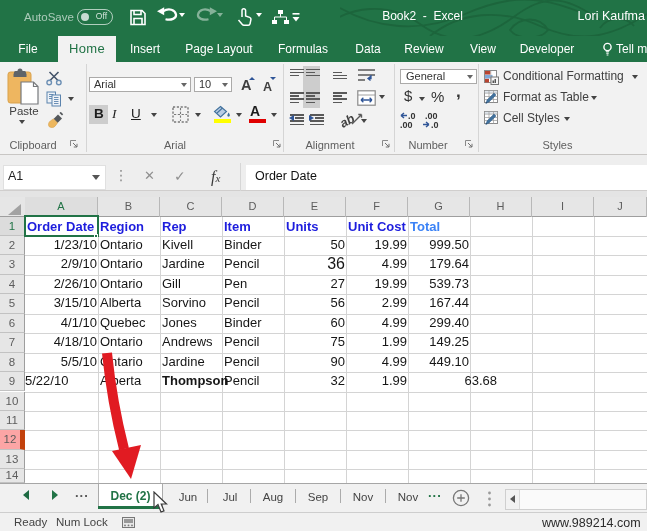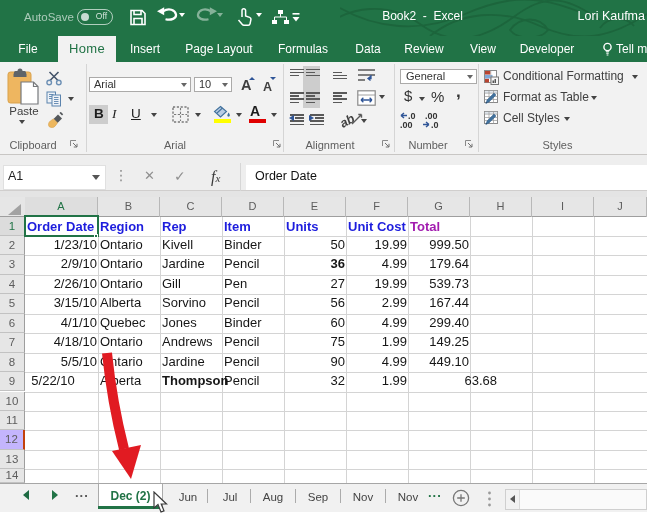--- a/index.html
+++ b/index.html
@@ -365,7 +365,7 @@
 <div style="position:absolute;top:25.5px;height:19.4px;line-height:17.8px;font-size:13px;font-weight:bold;color:#1d1ddd;line-height:20.2px;left:224px;width:60px;text-align:left;">Item</div>
 <div style="position:absolute;top:25.5px;height:19.4px;line-height:17.8px;font-size:13px;font-weight:bold;color:#1d1ddd;line-height:20.2px;left:286px;width:60px;text-align:left;">Units</div>
 <div style="position:absolute;top:25.5px;height:19.4px;line-height:17.8px;font-size:13px;font-weight:bold;color:#1d1ddd;line-height:20.2px;left:348px;width:60px;text-align:left;">Unit Cost</div>
-<div style="position:absolute;top:25.5px;height:19.4px;line-height:17.8px;font-size:13px;font-weight:bold;color:#a21caf;line-height:20.2px;left:410px;width:60px;text-align:left;">Total</div>
+<div style="position:absolute;top:25.5px;height:19.4px;line-height:17.8px;font-size:13px;font-weight:bold;color:#3b82f6;line-height:20.2px;left:410px;width:60px;text-align:left;">Total</div>
 <div style="position:absolute;top:45.0px;height:19.4px;line-height:17.8px;font-size:13px;color:#161616;left:25px;width:72px;text-align:right;">1/23/10</div>
 <div style="position:absolute;top:45.0px;height:19.4px;line-height:17.8px;font-size:13px;color:#161616;left:100px;width:60px;text-align:left;">Ontario</div>
 <div style="position:absolute;top:45.0px;height:19.4px;line-height:17.8px;font-size:13px;color:#161616;left:162px;width:60px;text-align:left;">Kivell</div>

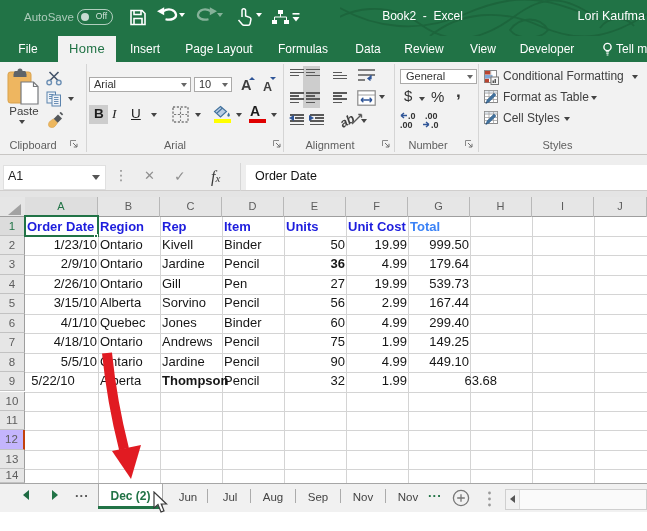--- a/index.html
+++ b/index.html
@@ -377,7 +377,7 @@
 <div style="position:absolute;top:64.4px;height:19.4px;line-height:17.8px;font-size:13px;color:#161616;left:100px;width:60px;text-align:left;">Ontario</div>
 <div style="position:absolute;top:64.4px;height:19.4px;line-height:17.8px;font-size:13px;color:#161616;left:162px;width:60px;text-align:left;">Jardine</div>
 <div style="position:absolute;top:64.4px;height:19.4px;line-height:17.8px;font-size:13px;color:#161616;left:224px;width:60px;text-align:left;">Pencil</div>
-<div style="position:absolute;top:64.4px;height:19.4px;line-height:17.8px;font-size:13px;color:#161616;left:284px;width:61px;text-align:right;font-weight:bold;">36</div>
+<div style="position:absolute;top:64.4px;height:19.4px;line-height:17.8px;font-size:16px;color:#161616;left:284px;width:61px;text-align:right;">36</div>
 <div style="position:absolute;top:64.4px;height:19.4px;line-height:17.8px;font-size:13px;color:#161616;left:346px;width:61px;text-align:right;">4.99</div>
 <div style="position:absolute;top:64.4px;height:19.4px;line-height:17.8px;font-size:13px;color:#161616;left:408px;width:61px;text-align:right;">179.64</div>
 <div style="position:absolute;top:83.8px;height:19.4px;line-height:17.8px;font-size:13px;color:#161616;left:25px;width:72px;text-align:right;">2/26/10</div>

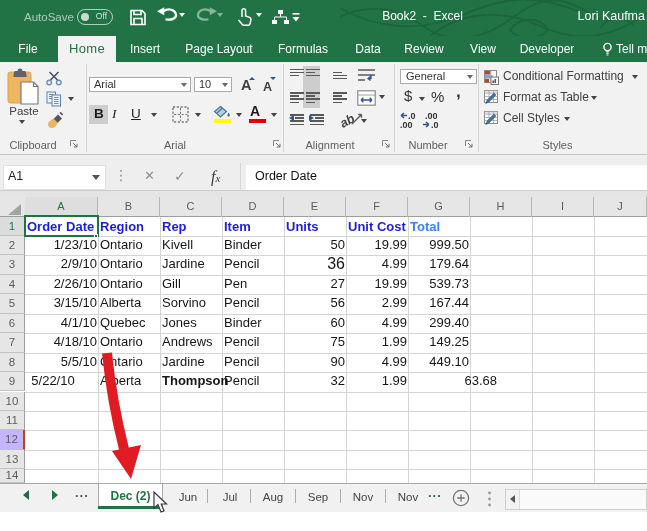--- a/index.html
+++ b/index.html
@@ -415,7 +415,7 @@
 <div style="position:absolute;top:161.7px;height:19.4px;line-height:17.8px;font-size:13px;color:#161616;left:284px;width:61px;text-align:right;">90</div>
 <div style="position:absolute;top:161.7px;height:19.4px;line-height:17.8px;font-size:13px;color:#161616;left:346px;width:61px;text-align:right;">4.99</div>
 <div style="position:absolute;top:161.7px;height:19.4px;line-height:17.8px;font-size:13px;color:#161616;left:408px;width:61px;text-align:right;">449.10</div>
-<div style="position:absolute;top:181.1px;height:19.4px;line-height:17.8px;font-size:13px;color:#161616;left:25px;width:56px;text-align:center;">5/22/10</div>
+<div style="position:absolute;top:181.1px;height:19.4px;line-height:17.8px;font-size:13px;color:#161616;left:25px;width:56px;text-align:left;">5/22/10</div>
 <div style="position:absolute;top:181.1px;height:19.4px;line-height:17.8px;font-size:13px;color:#161616;left:100px;width:60px;text-align:left;">Alberta</div>
 <div style="position:absolute;top:181.1px;height:19.4px;line-height:17.8px;font-size:13px;color:#161616;left:162px;width:60px;text-align:left;font-weight:bold;">Thompson</div>
 <div style="position:absolute;top:181.1px;height:19.4px;line-height:17.8px;font-size:13px;color:#161616;left:224px;width:60px;text-align:left;">Pencil</div>

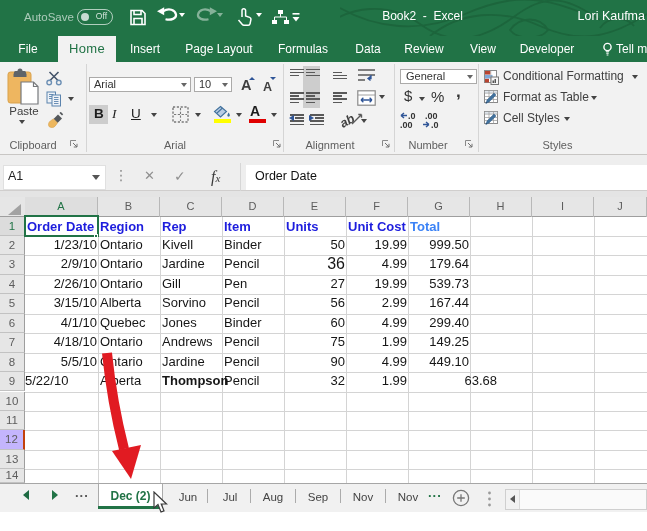--- a/index.html
+++ b/index.html
@@ -333,7 +333,7 @@
 <div style="position:absolute;left:0;top:181.1px;width:25px;height:19.4px;background:#e6e6e6;color:#5c5c5c;font-size:11.5px;text-align:center;line-height:19.4px;border-bottom:1px solid #c2c2c2;border-right:1px solid #9e9e9e">9</div>
 <div style="position:absolute;left:0;top:200.5px;width:25px;height:19.4px;background:#e6e6e6;color:#5c5c5c;font-size:11.5px;text-align:center;line-height:19.4px;border-bottom:1px solid #c2c2c2;border-right:1px solid #9e9e9e">10</div>
 <div style="position:absolute;left:0;top:220.0px;width:25px;height:19.4px;background:#e6e6e6;color:#5c5c5c;font-size:11.5px;text-align:center;line-height:19.4px;border-bottom:1px solid #c2c2c2;border-right:1px solid #9e9e9e">11</div>
-<div style="position:absolute;left:0;top:239.4px;width:25px;height:19.4px;background:#c4b5fd;color:#5c5c5c;font-size:11.5px;text-align:center;line-height:19.4px;border-bottom:1px solid #c2c2c2;border-right:2px solid #c2410c">12</div>
+<div style="position:absolute;left:0;top:239.4px;width:25px;height:19.4px;background:#fca5a5;color:#5c5c5c;font-size:11.5px;text-align:center;line-height:19.4px;border-bottom:1px solid #c2c2c2;border-right:5px solid #c2410c">12</div>
 <div style="position:absolute;left:0;top:258.9px;width:25px;height:19.4px;background:#e6e6e6;color:#5c5c5c;font-size:11.5px;text-align:center;line-height:19.4px;border-bottom:1px solid #c2c2c2;border-right:1px solid #9e9e9e">13</div>
 <div style="position:absolute;left:0;top:278.4px;width:25px;height:13.6px;background:#e6e6e6;color:#5c5c5c;font-size:11.5px;text-align:center;line-height:13.6px;border-bottom:1px solid #c2c2c2;border-right:1px solid #9e9e9e">14</div>
 <div style="position:absolute;left:24px;top:25.5px;width:2px;height:19.4px;background:#217346"></div>

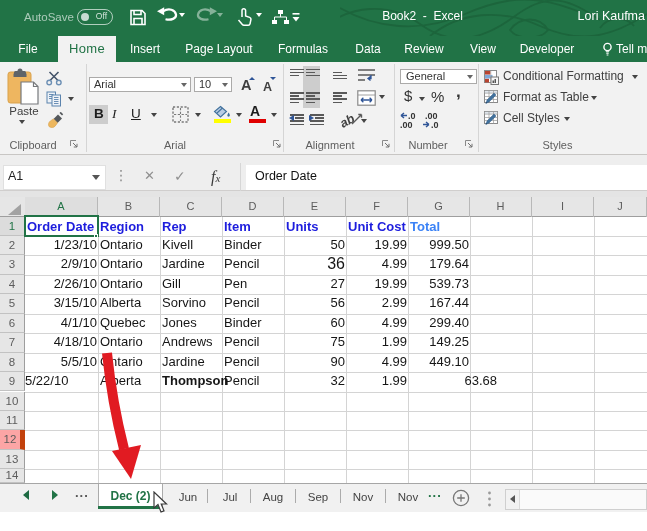--- a/index.html
+++ b/index.html
@@ -458,6 +458,18 @@
     <div style="position:absolute;left:510px;top:11px;width:0;height:0;border-top:4px solid transparent;border-bottom:4px solid transparent;border-right:5px solid #555"></div>
   </div>
 
+  <div id="statusbar">
+    <div style="position:absolute;left:14px;top:3px">Ready</div>
+    <div style="position:absolute;left:56px;top:3px">Num Lock</div>
+    <svg class="abs" style="left:122px;top:4px" width="13" height="11" viewBox="0 0 13 11">
+      <rect x="0.5" y="0.5" width="12" height="10" fill="#e8e8e8" stroke="#777"></rect>
+      <rect x="2" y="2" width="9" height="4" fill="#999"></rect>
+      <circle cx="3" cy="8.4" r="0.9" fill="#777"></circle>
+        <circle cx="6.5" cy="8.4" r="0.9" fill="#777"></circle>
+        <circle cx="10" cy="8.4" r="0.9" fill="#777"></circle>
+    </svg>
+    <div style="position:absolute;left:542px;top:2.5px;font-size:12.5px;color:#2b2b2b">www.989214.com</div>
+  </div>
 
   <svg class="abs" style="left:0;top:0;pointer-events:none" width="647" height="531" viewBox="0 0 647 531">
     <path d="M107 353 Q 112 402 124 449" fill="none" stroke="#e11b22" stroke-width="10"></path>

